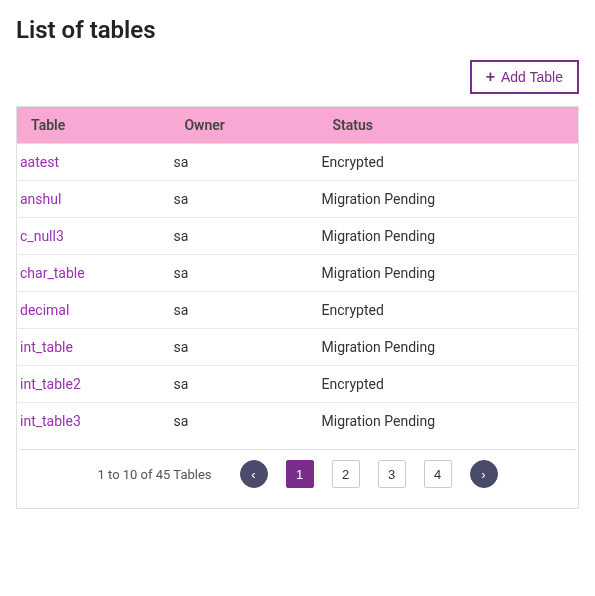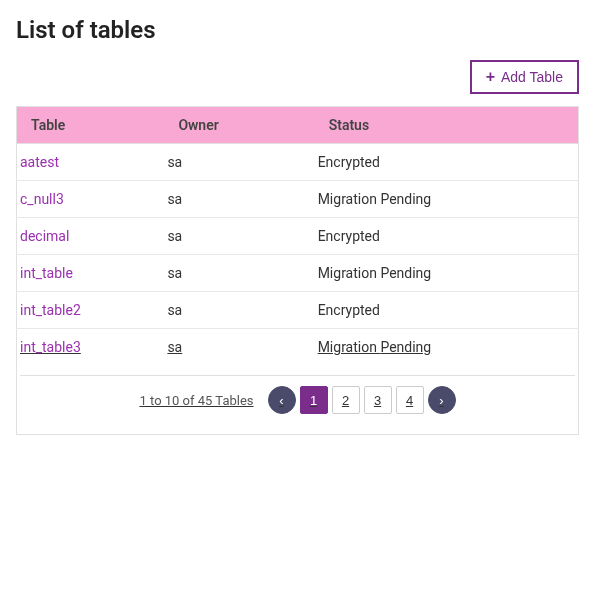--- a/index.html
+++ b/index.html
@@ -140,6 +140,11 @@
         <td>Encrypted</td>
       </tr>
       <tr>
+        <td><a class="table-name-link" href="#">anshul</a></td>
+        <td>sa</td>
+        <td>Migration <span class="migration">Pending</span></td>
+      </tr>
+      <tr>
         <td><a class="table-name-link" href="#">c_null3</a></td>
         <td>sa</td>
         <td>Migration <span class="migration">Pending</span></td>

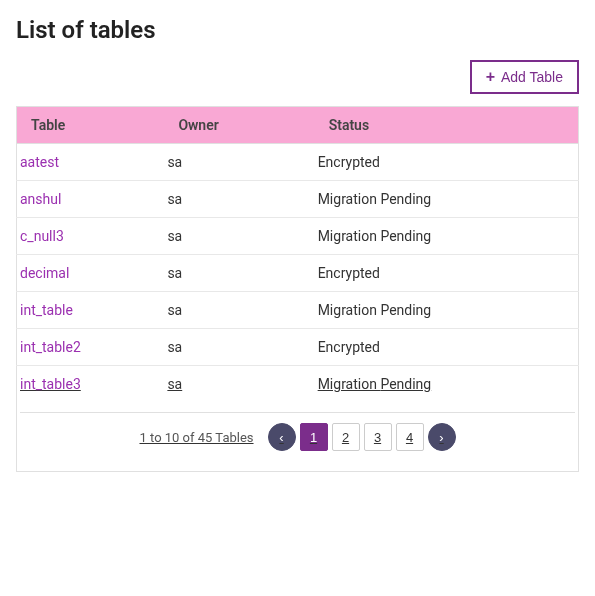--- a/index.html
+++ b/index.html
@@ -150,6 +150,11 @@
         <td>Migration <span class="migration">Pending</span></td>
       </tr>
       <tr>
+        <td><a class="table-name-link" href="#">char_table</a></td>
+        <td>sa</td>
+        <td>Migration <span class="migration">Pending</span></td>
+      </tr>
+      <tr>
         <td><a class="table-name-link" href="#">decimal</a></td>
         <td>sa</td>
         <td>Encrypted</td>

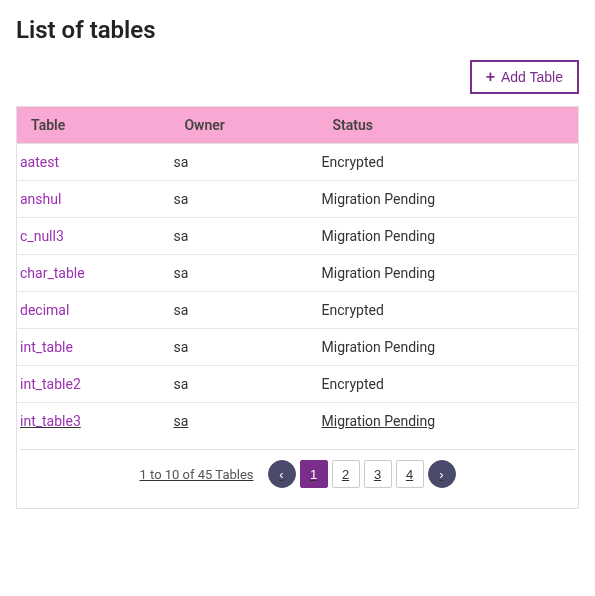--- a/index.html
+++ b/index.html
@@ -67,7 +67,6 @@
     }
     tr:last-child td {
       border-bottom: none;
-      text-decoration: underline;
     }
     .table-name-link {
       color: #9b30b0;

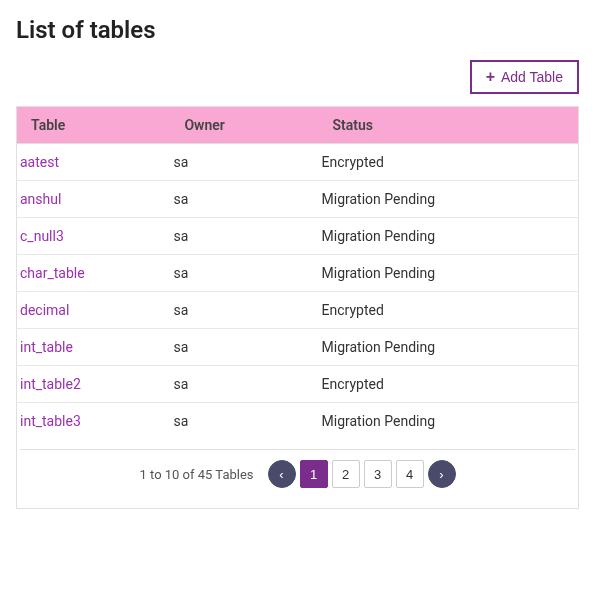--- a/index.html
+++ b/index.html
@@ -78,7 +78,7 @@
       align-items: center;
       justify-content: center;
       padding: 10px 14px;
-      gap: 4px;
+      gap: 18px;
       background: #fff;
       border-top: 1px solid #e0e0e0;
     }

